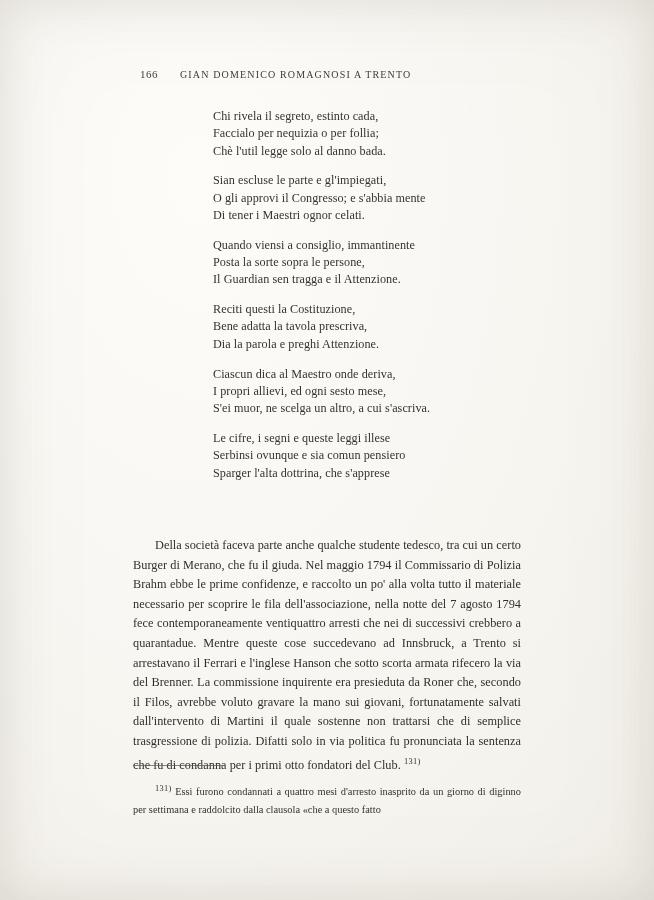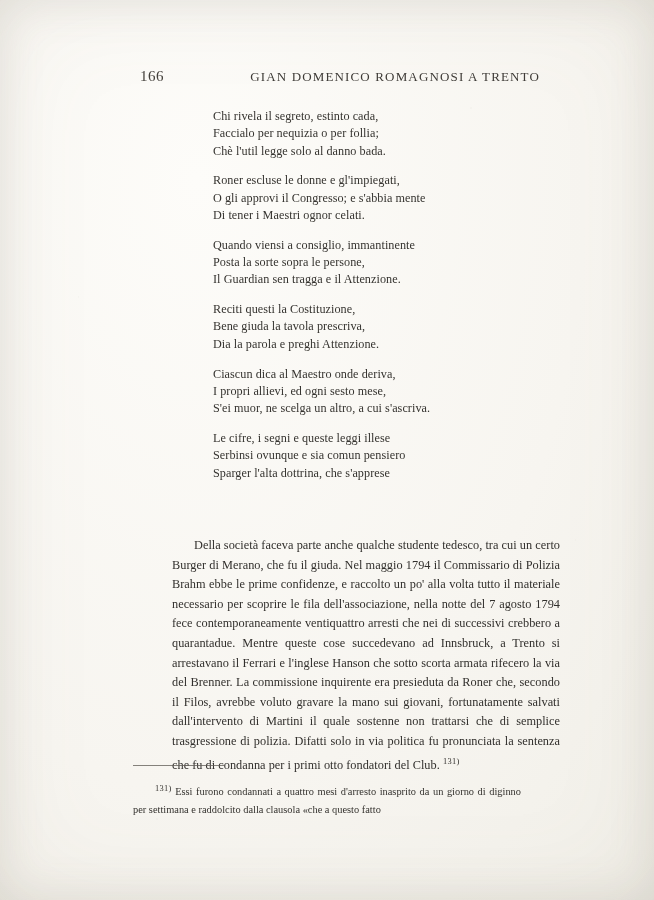--- a/index.html
+++ b/index.html
@@ -54,7 +54,7 @@
     align-items: baseline;
   }
   .folio {
-    font-size: 15px;
+    font-size: 11px;
     letter-spacing: 0.5px;
     color: #45423d;
     width: 40px;

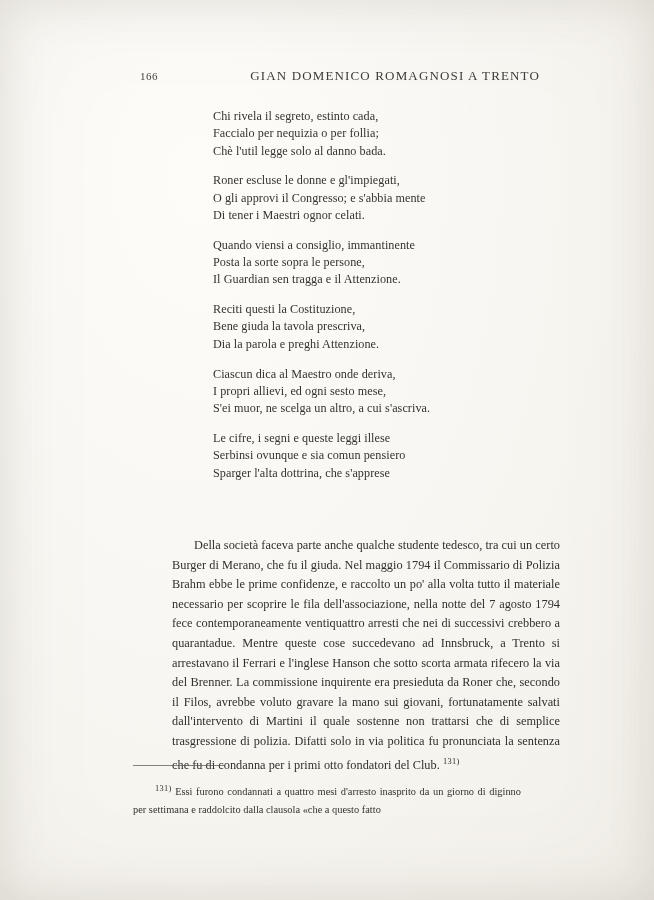--- a/index.html
+++ b/index.html
@@ -61,8 +61,8 @@
   }
   .runhead {
     flex: 1;
-    text-align: right;
-    font-size: 13px;
+    text-align: left;
+    font-size: 10px;
     letter-spacing: 1.15px;
     color: #3f3c38;
     text-transform: uppercase;

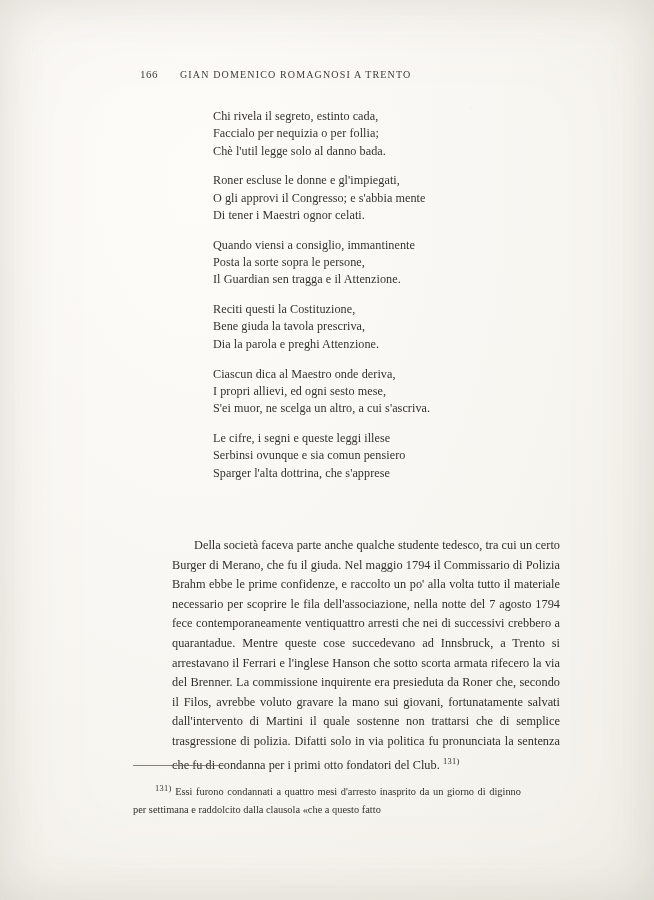--- a/index.html
+++ b/index.html
@@ -178,7 +178,7 @@
 
 
       <div class="stanza">
-        <div class="line">Roner escluse le donne e gl'impiegati,</div>
+        <div class="line">Sian escluse le parte e gl'impiegati,</div>
         <div class="line">O gli approvi il Congresso; e s'abbia mente</div>
         <div class="line">Di tener i Maestri ognor celati.</div>
       </div>

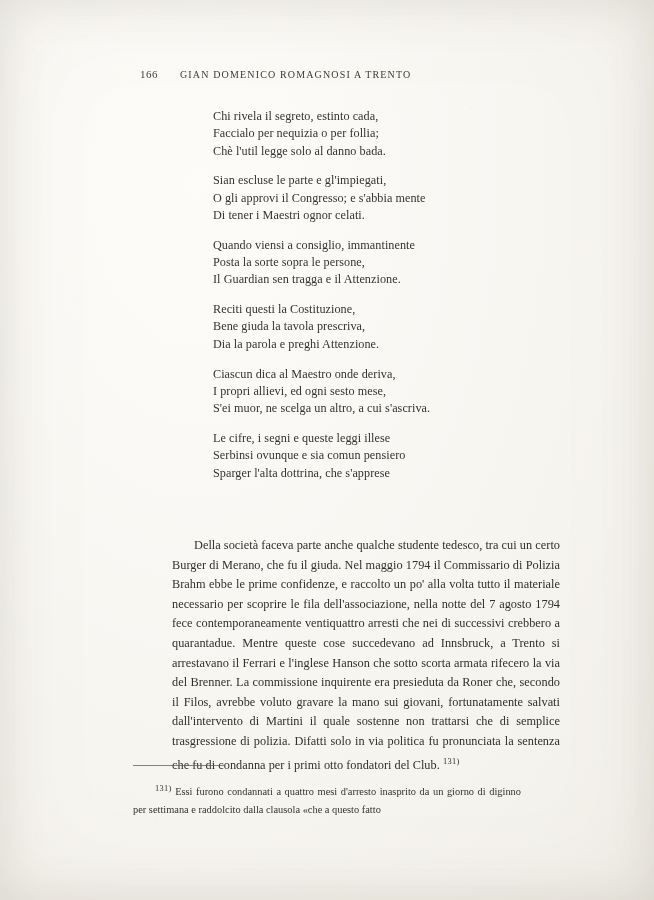--- a/index.html
+++ b/index.html
@@ -191,7 +191,7 @@
 
       <div class="stanza">
         <div class="line">Reciti questi la Costituzione,</div>
-        <div class="line">Bene giuda la tavola prescriva,</div>
+        <div class="line">Bene adatta la tavola prescriva,</div>
         <div class="line">Dia la parola e preghi Attenzione.</div>
       </div>
 

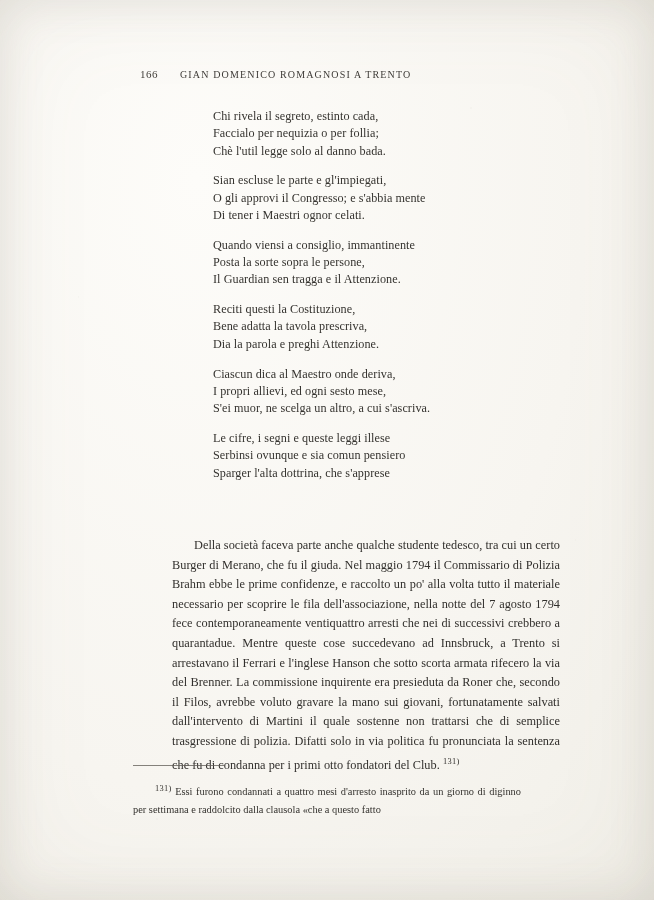--- a/index.html
+++ b/index.html
@@ -95,7 +95,6 @@
     left: 133px;
     top: 536px;
     width: 388px;
-    margin-left: 39px;
   }
   .prose p {
     margin: 0;

